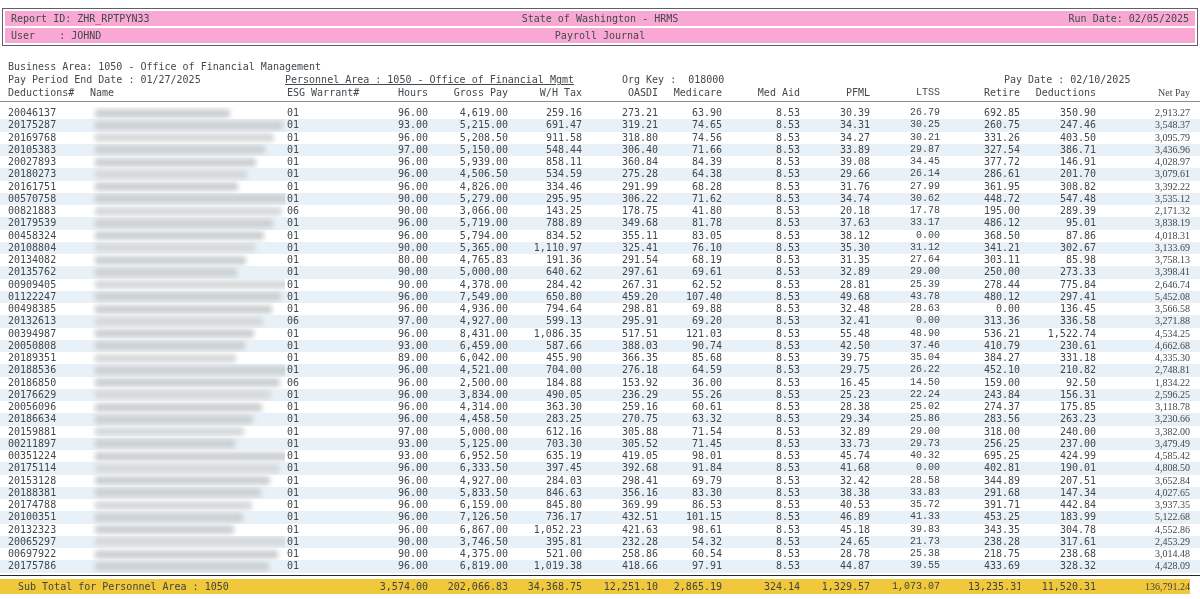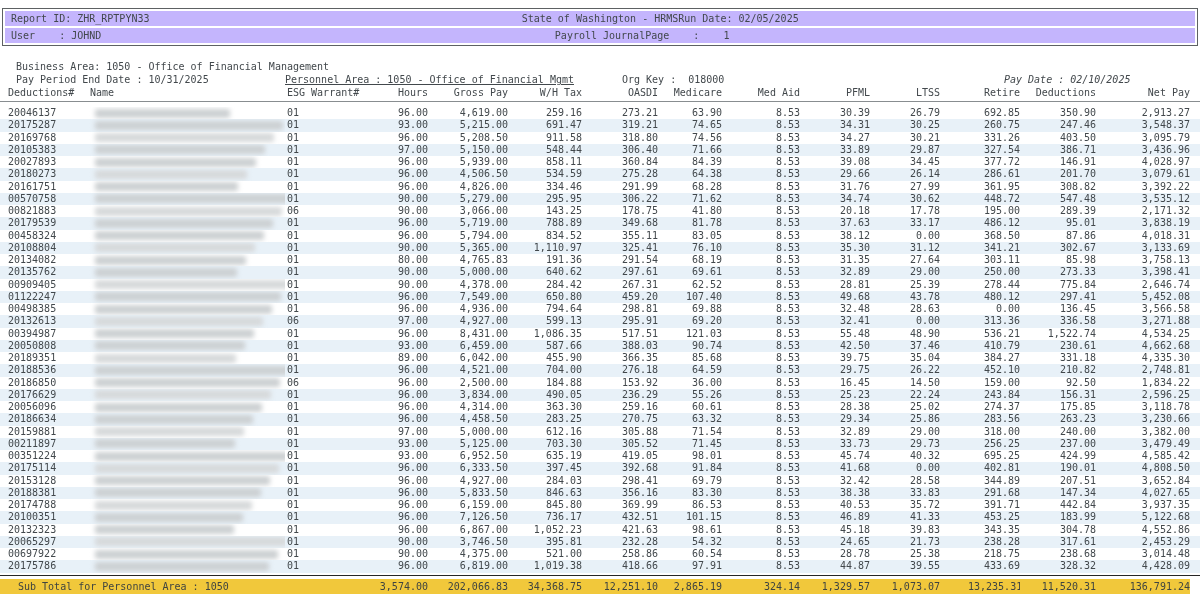--- a/index.html
+++ b/index.html
@@ -16,7 +16,7 @@
   }
   .hdr-line{
     display:grid;grid-template-columns:1fr auto 1fr;
-    background:#c4b5fd;height:15px;line-height:15px;
+    background:#f9a8d4;height:15px;line-height:15px;
     padding:0 6px;white-space:pre;
   }
   .hdr-line + .hdr-line{margin-top:2px;}

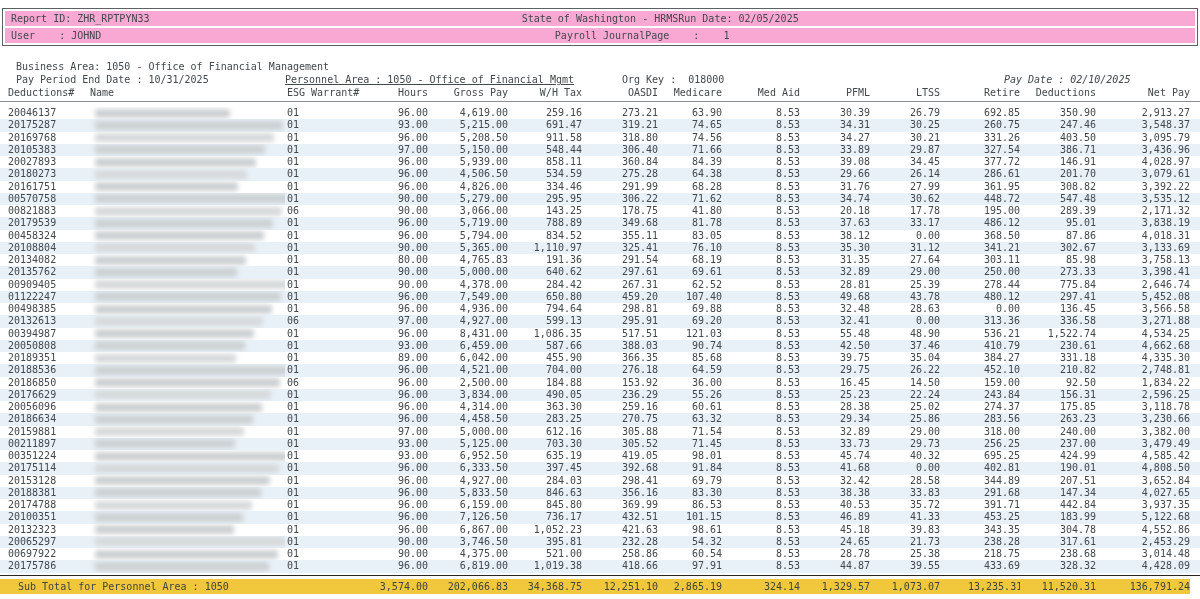--- a/index.html
+++ b/index.html
@@ -22,7 +22,7 @@
   .hdr-line + .hdr-line{margin-top:2px;}
   .hdr-left{text-align:left;}
   .hdr-center{text-align:center;}
-  .hdr-right{text-align:left;}
+  .hdr-right{text-align:right;}
 
   .info{margin-top:14px;}
   .info-line{position:relative;height:13px;line-height:13px;white-space:pre;}

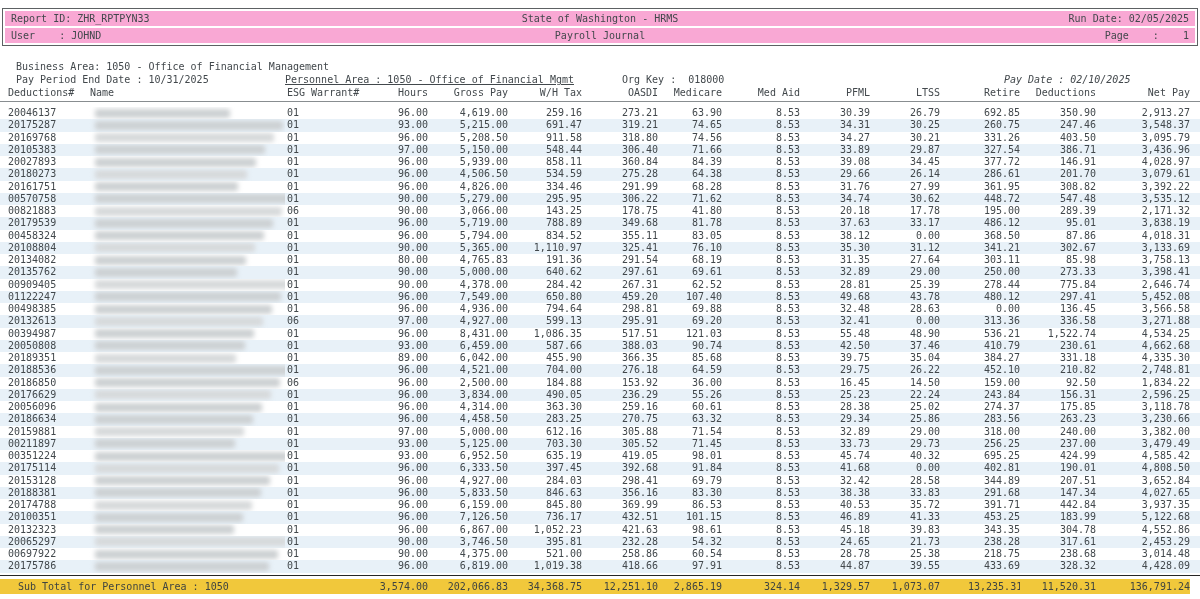--- a/index.html
+++ b/index.html
@@ -82,7 +82,6 @@
     <div class="hdr-line">
       <span class="hdr-left">User    : JOHND</span>
       <span class="hdr-center">Payroll Journal</span>
-      <span class="hdr-right">Page    :    1</span>
     </div>
   </div>
 

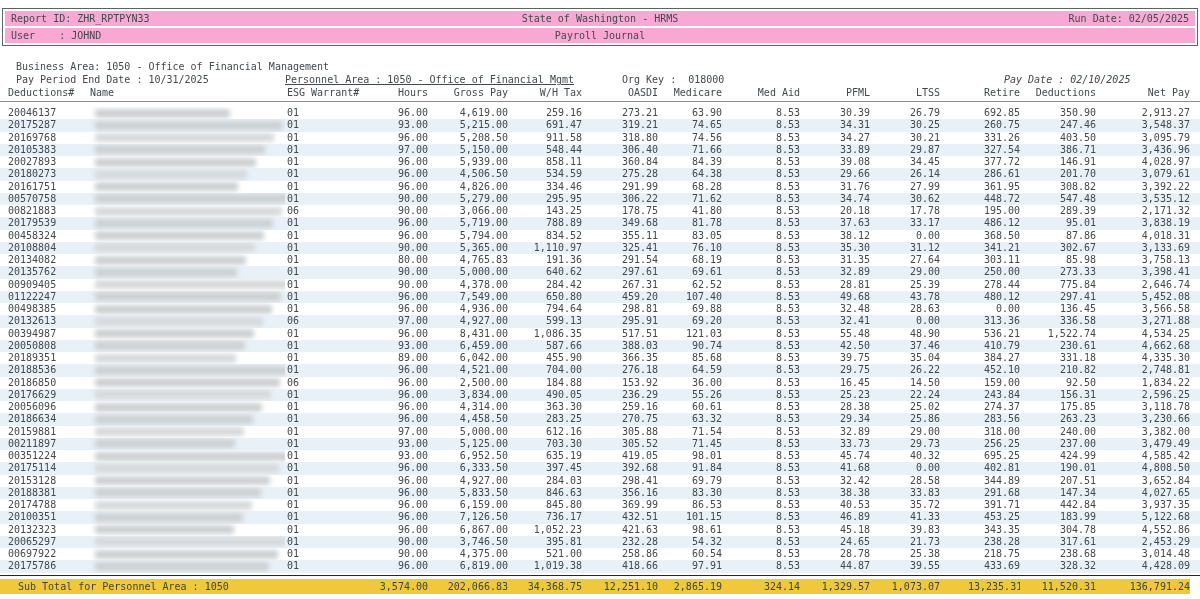--- a/index.html
+++ b/index.html
@@ -27,7 +27,7 @@
   .info{margin-top:14px;}
   .info-line{position:relative;height:13px;line-height:13px;white-space:pre;}
   .abs{position:absolute;top:0;}
-  .x0{left:16px;text-align:right;}.x1{left:285px;text-decoration:underline;}.x2{left:622px;}.x3{left:1004px;font-style:italic;}
+  .x0{left:8px;text-align:right;}.x1{left:285px;text-decoration:underline;}.x2{left:622px;}.x3{left:1004px;font-style:italic;}
 
   .row{display:flex;height:12.26px;line-height:12.4px;white-space:pre;}
   .row > span{display:block;box-sizing:border-box;overflow:hidden;}

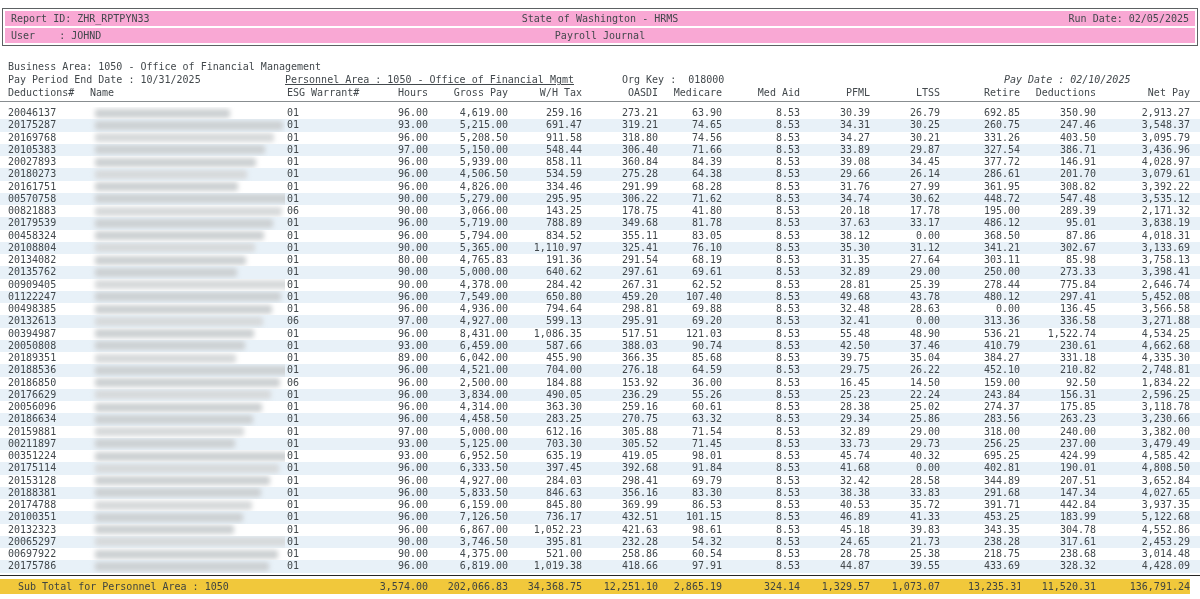--- a/index.html
+++ b/index.html
@@ -90,7 +90,7 @@
       <span class="abs x0">Business Area: 1050 - Office of Financial Management</span>
     </div>
     <div class="info-line">
-      <span class="abs x0">Pay Period End Date : 10/31/2025</span>
+      <span class="abs x0">Pay Period End Date : 01/27/2025</span>
       <span class="abs x1">Personnel Area : 1050 - Office of Financial Mgmt</span>
       <span class="abs x2">Org Key :  018000</span>
       <span class="abs x3">Pay Date : 02/10/2025</span>

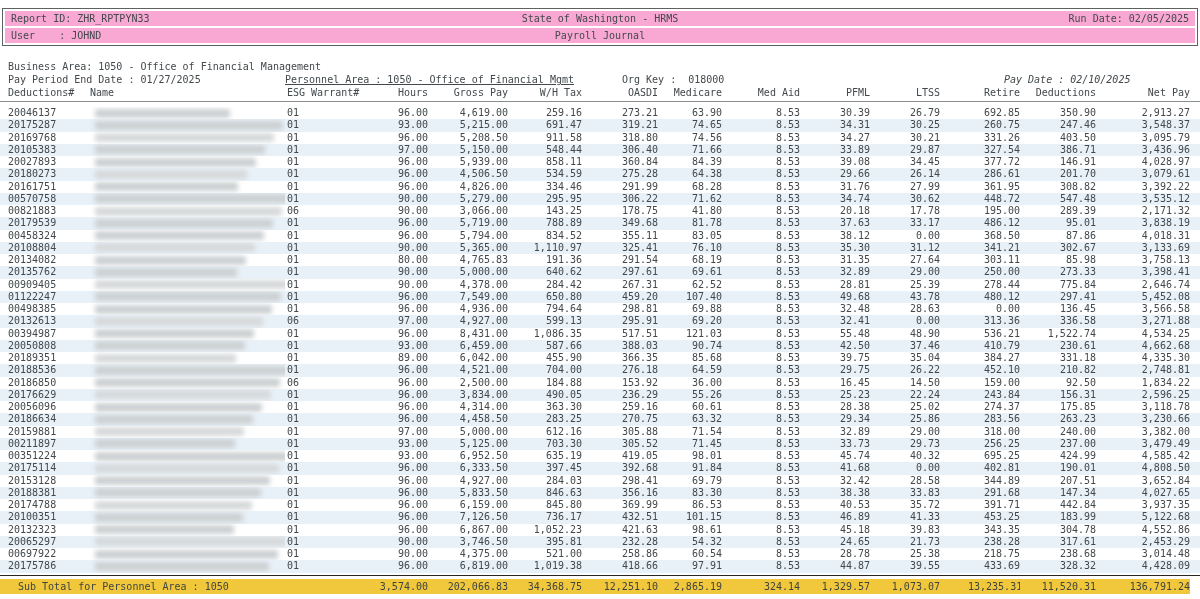--- a/index.html
+++ b/index.html
@@ -27,7 +27,7 @@
   .info{margin-top:14px;}
   .info-line{position:relative;height:13px;line-height:13px;white-space:pre;}
   .abs{position:absolute;top:0;}
-  .x0{left:8px;text-align:right;}.x1{left:285px;text-decoration:underline;}.x2{left:622px;}.x3{left:1004px;font-style:italic;}
+  .x0{left:8px;text-align:right;}.x1{left:285px;text-decoration:underline;}.x2{left:622px;}.x3{left:1004px;}
 
   .row{display:flex;height:12.26px;line-height:12.4px;white-space:pre;}
   .row > span{display:block;box-sizing:border-box;overflow:hidden;}

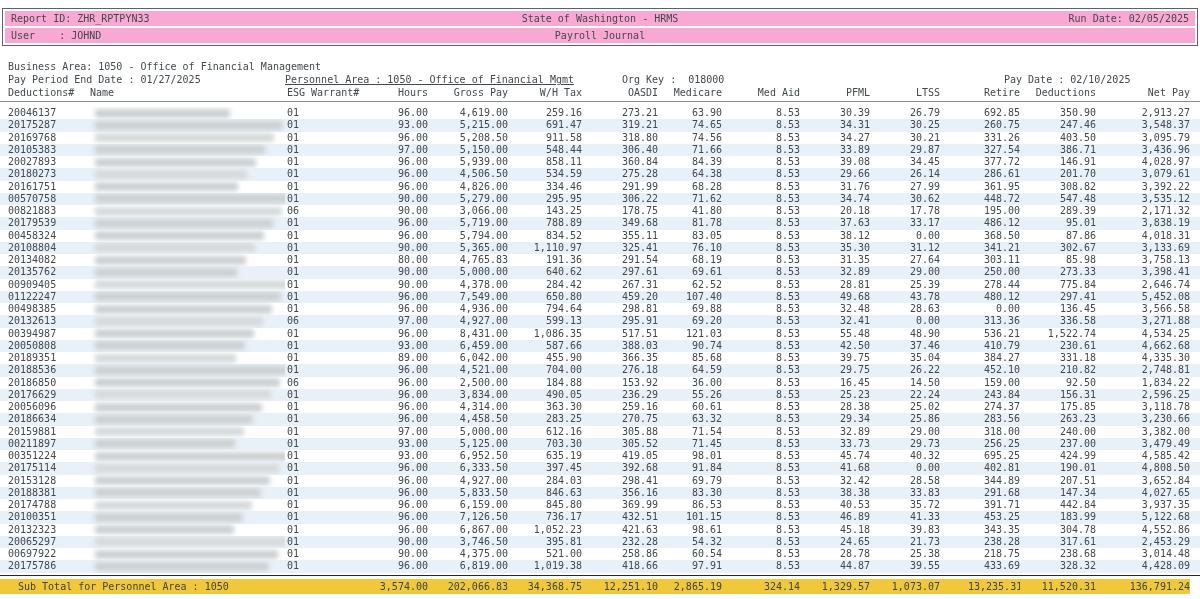--- a/index.html
+++ b/index.html
@@ -45,7 +45,7 @@
   .c-med  {width:64px;}
   .c-aid  {width:78px;}
   .c-pfml {width:70px;}
-  .c-ltss {width:70px;}
+  .c-ltss {width:70px;font-family:Liberation Mono, monospace;}
   .c-ret  {width:80px;padding-left:28px;}
   .c-ded  {width:76px;}
   .c-net  {width:94px;}

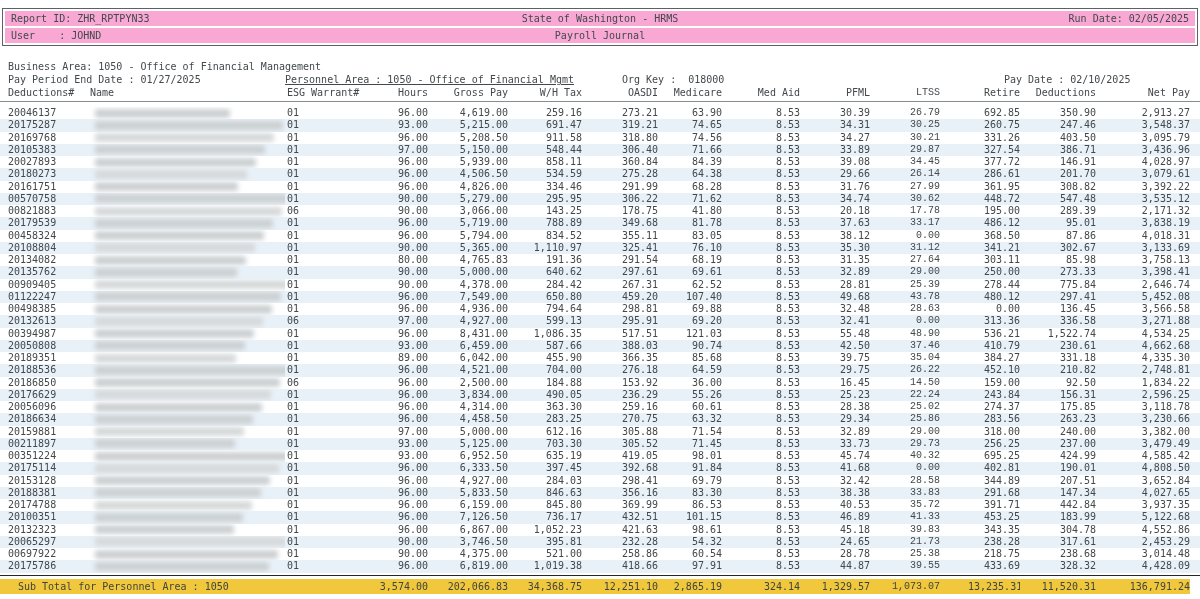--- a/index.html
+++ b/index.html
@@ -48,7 +48,7 @@
   .c-ltss {width:70px;font-family:Liberation Mono, monospace;}
   .c-ret  {width:80px;padding-left:28px;}
   .c-ded  {width:76px;}
-  .c-net  {width:94px;}
+  .c-net  {width:94px;font-family:Liberation Serif, serif;}
 
   .sep{border-top:1px solid #888d90;margin:2px 0 5px 0;}
   .rows-container .row:nth-child(even){background:#e8f1f8;}

